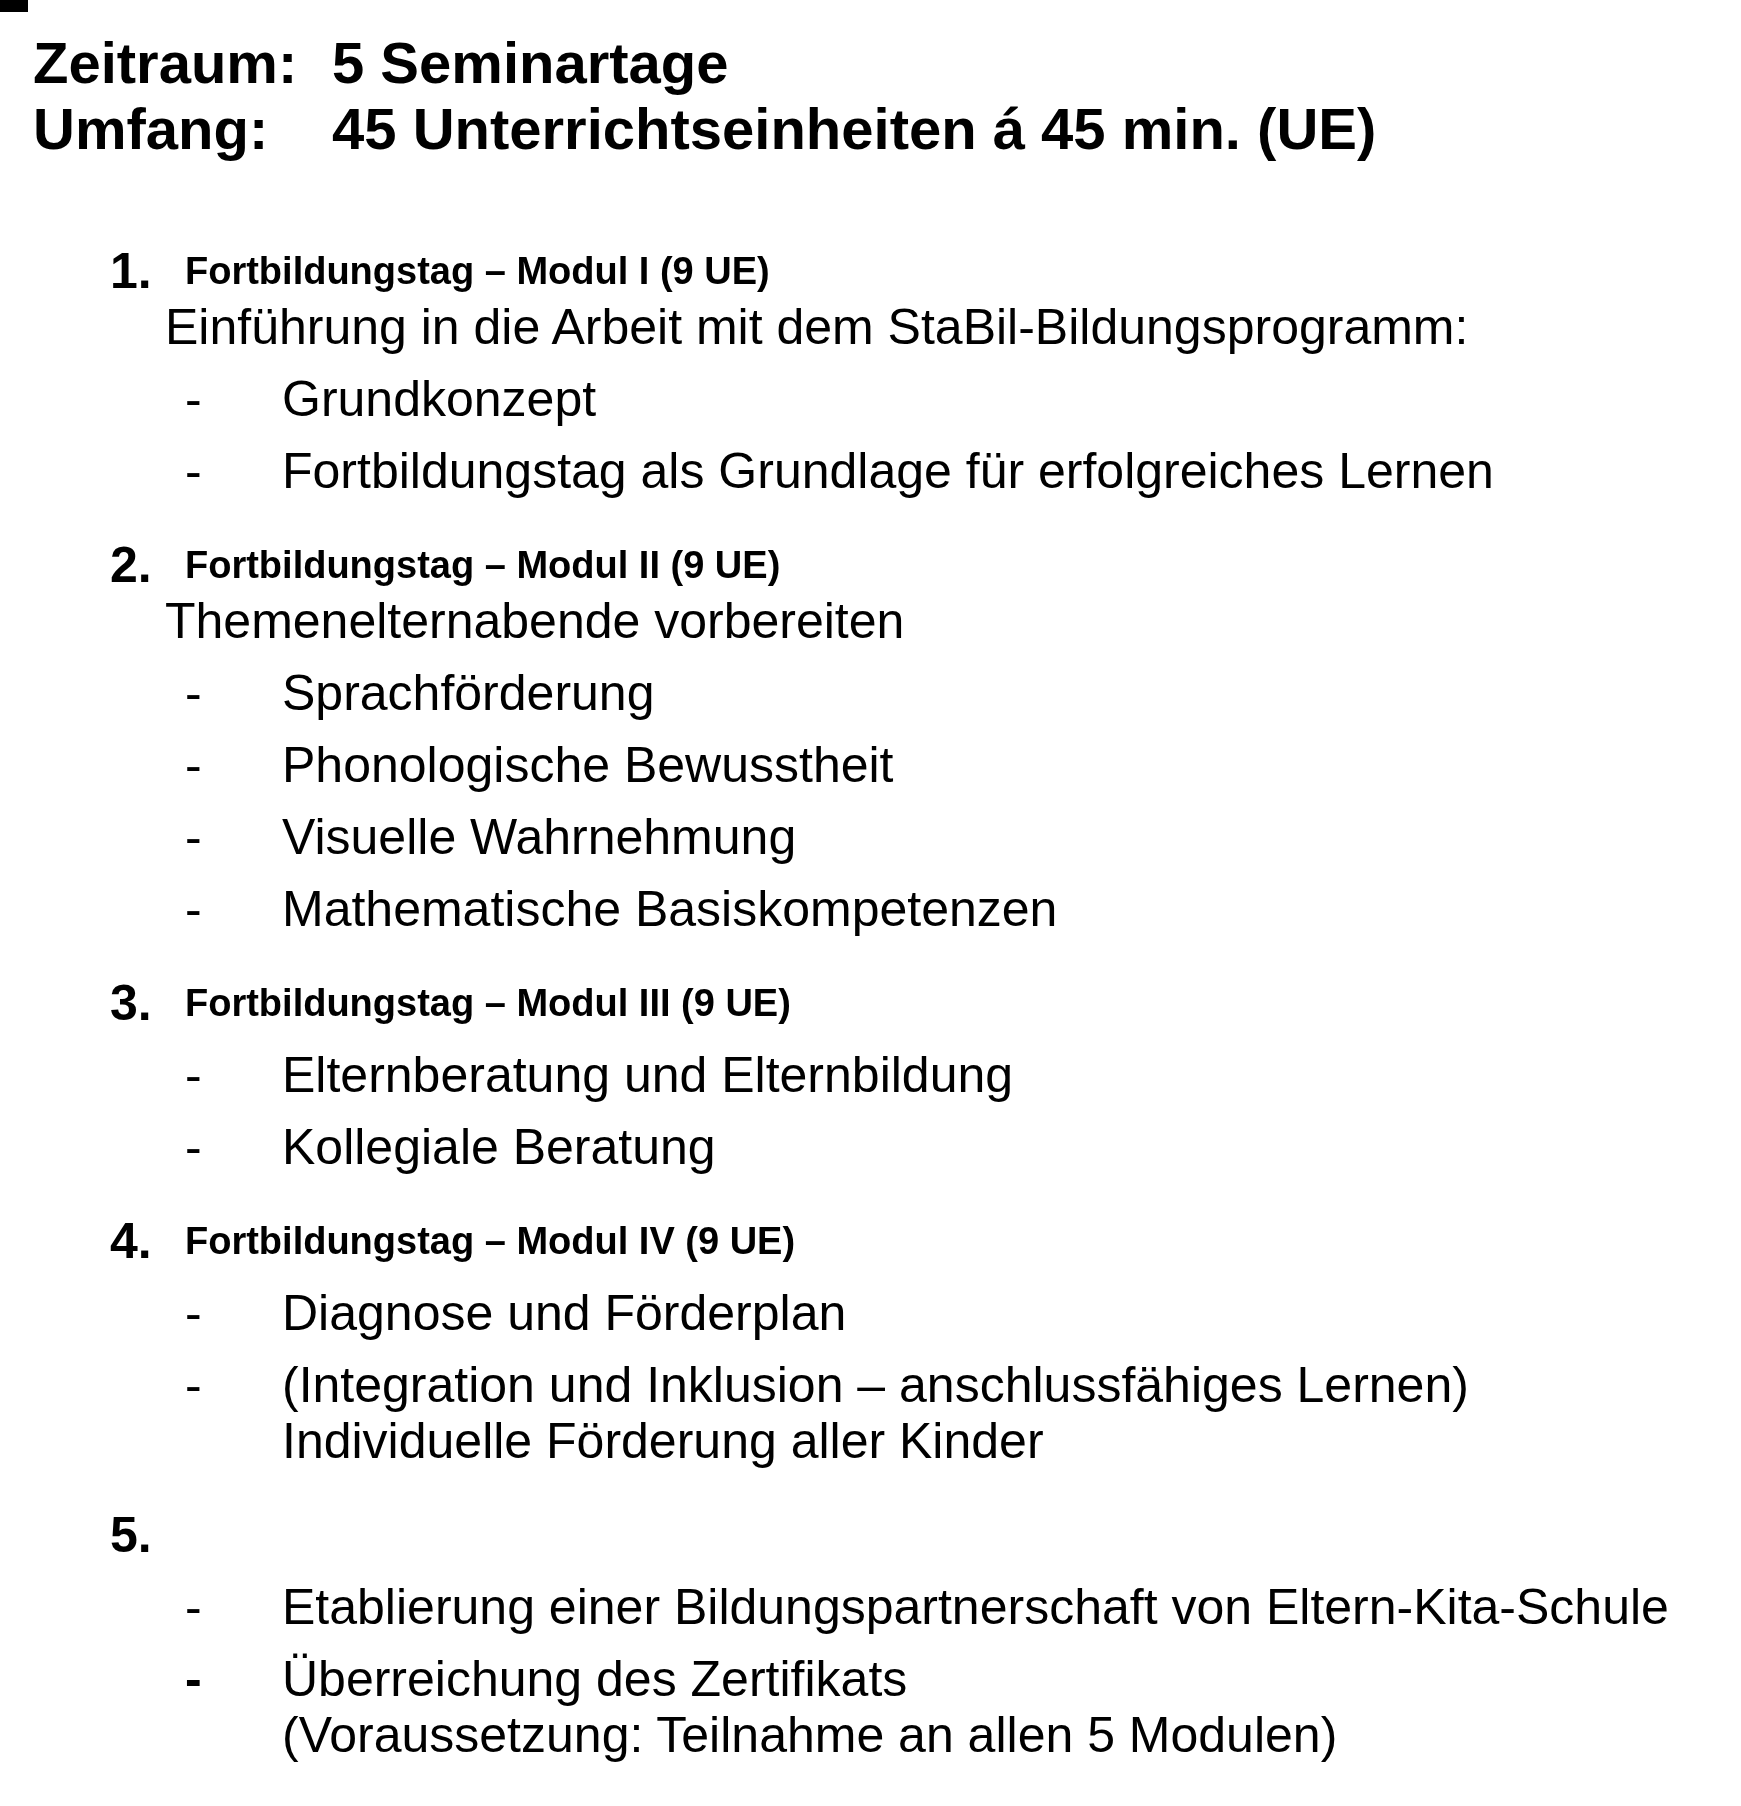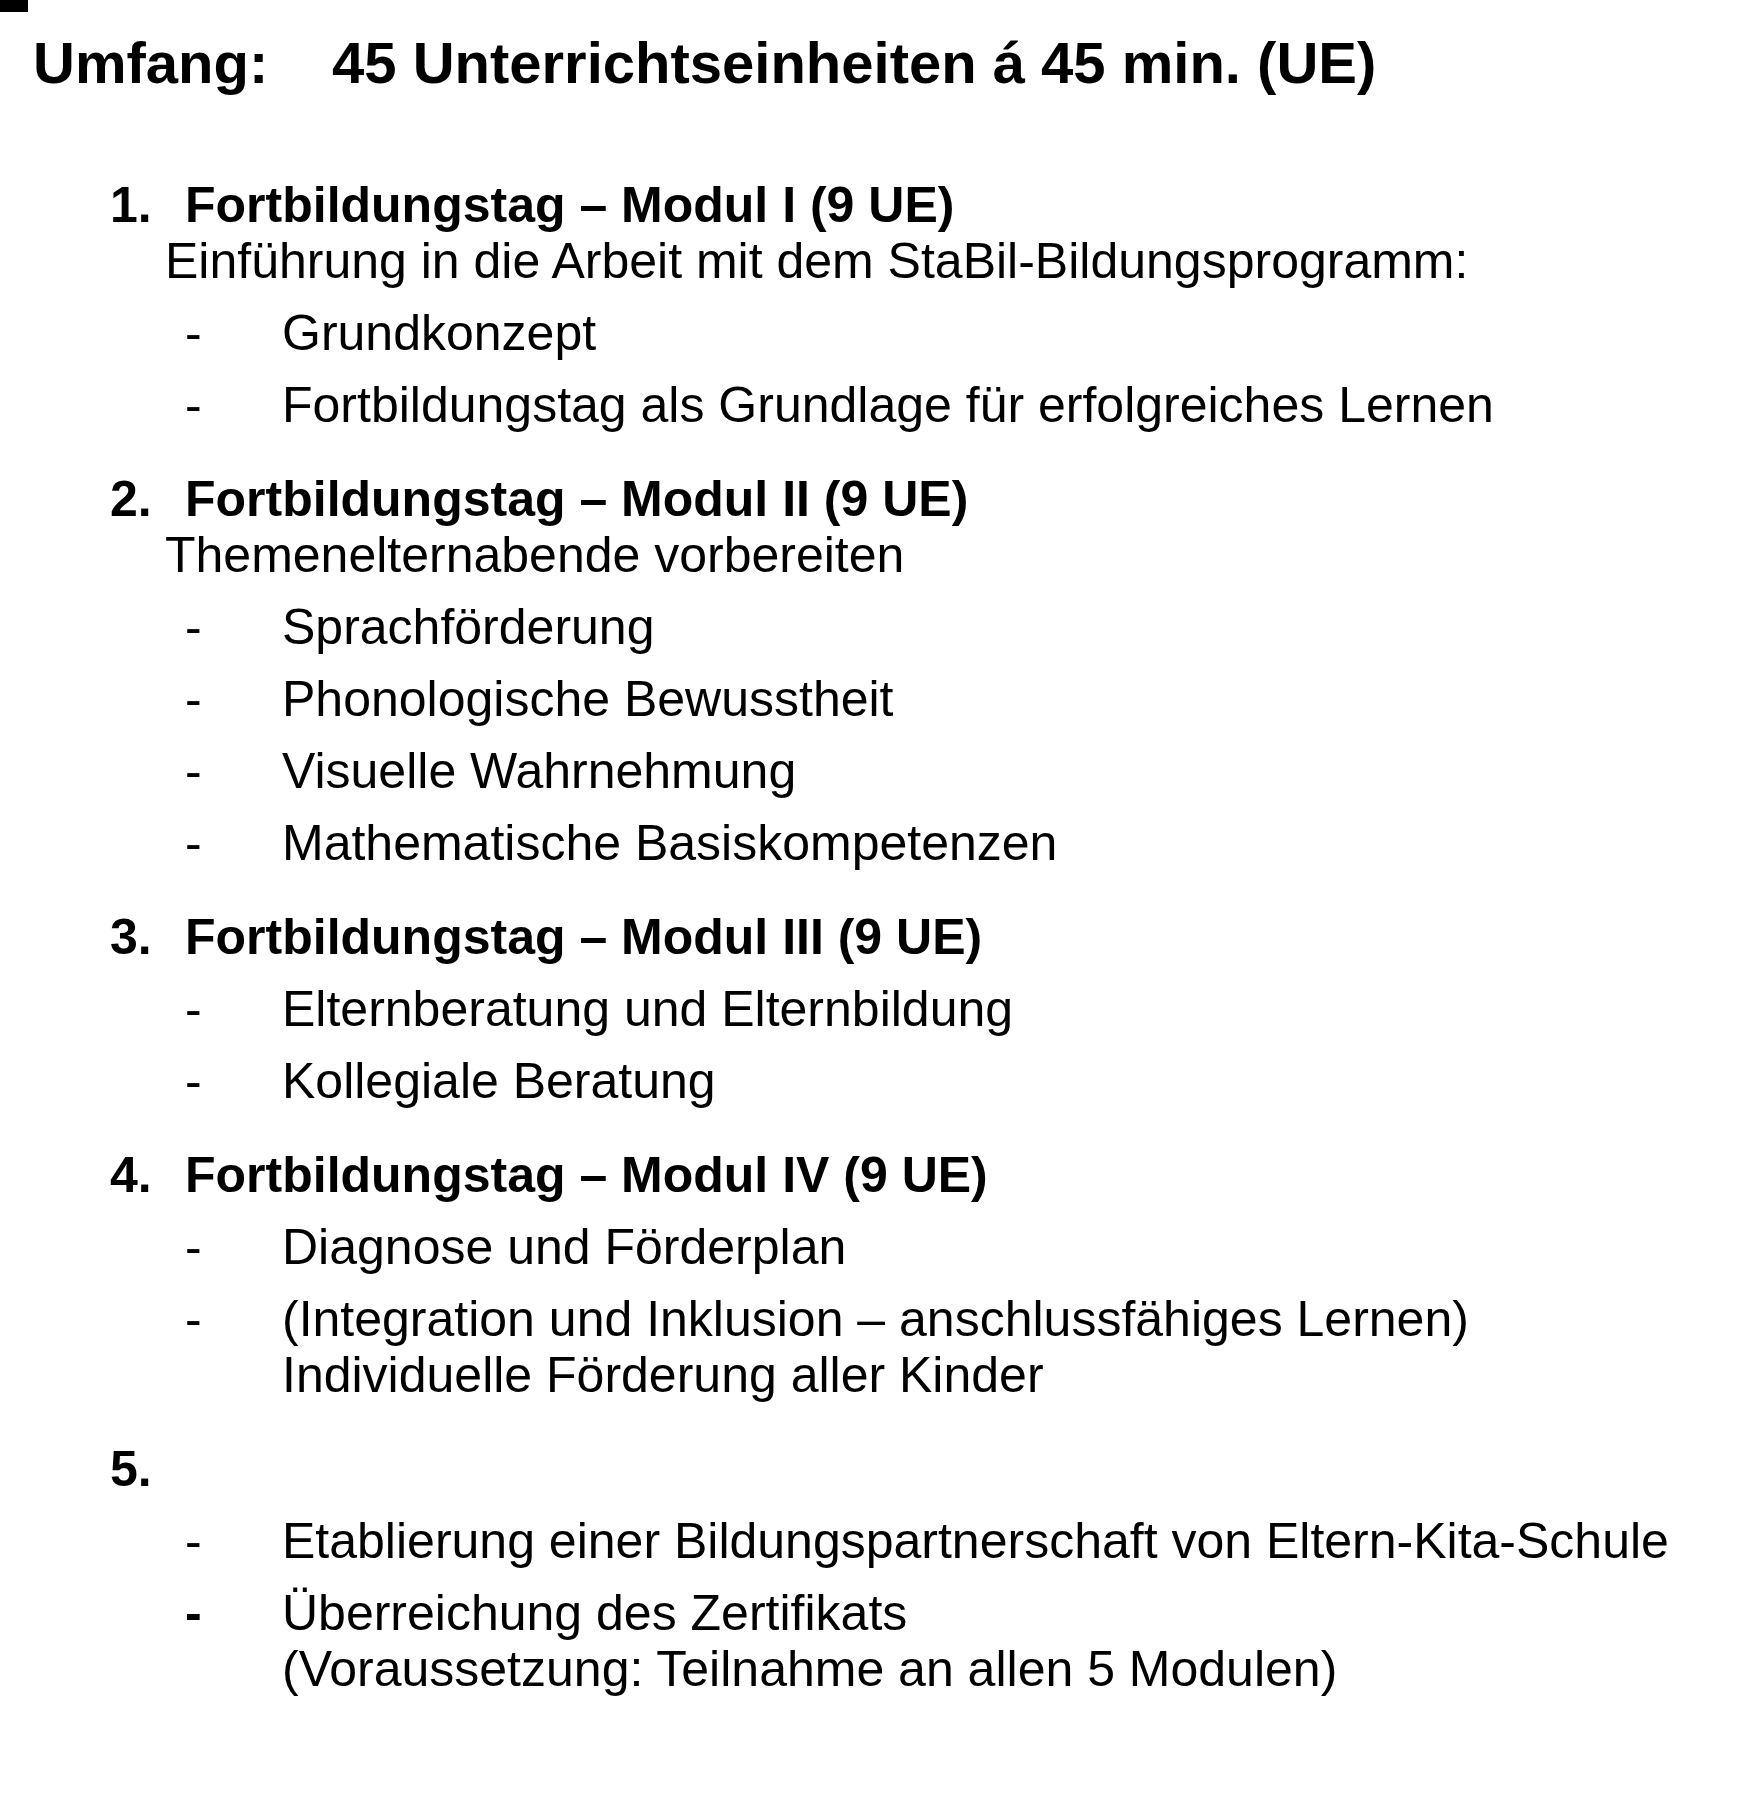--- a/index.html
+++ b/index.html
@@ -98,6 +98,10 @@
 
   <div class="meta">
     <div class="meta-row">
+      <span class="meta-label">Zeitraum:</span>
+      <span class="meta-value">5 Seminartage</span>
+    </div>
+    <div class="meta-row">
       <span class="meta-label">Umfang:</span>
       <span class="meta-value">45 Unterrichtseinheiten á 45 min. (UE)</span>
     </div>

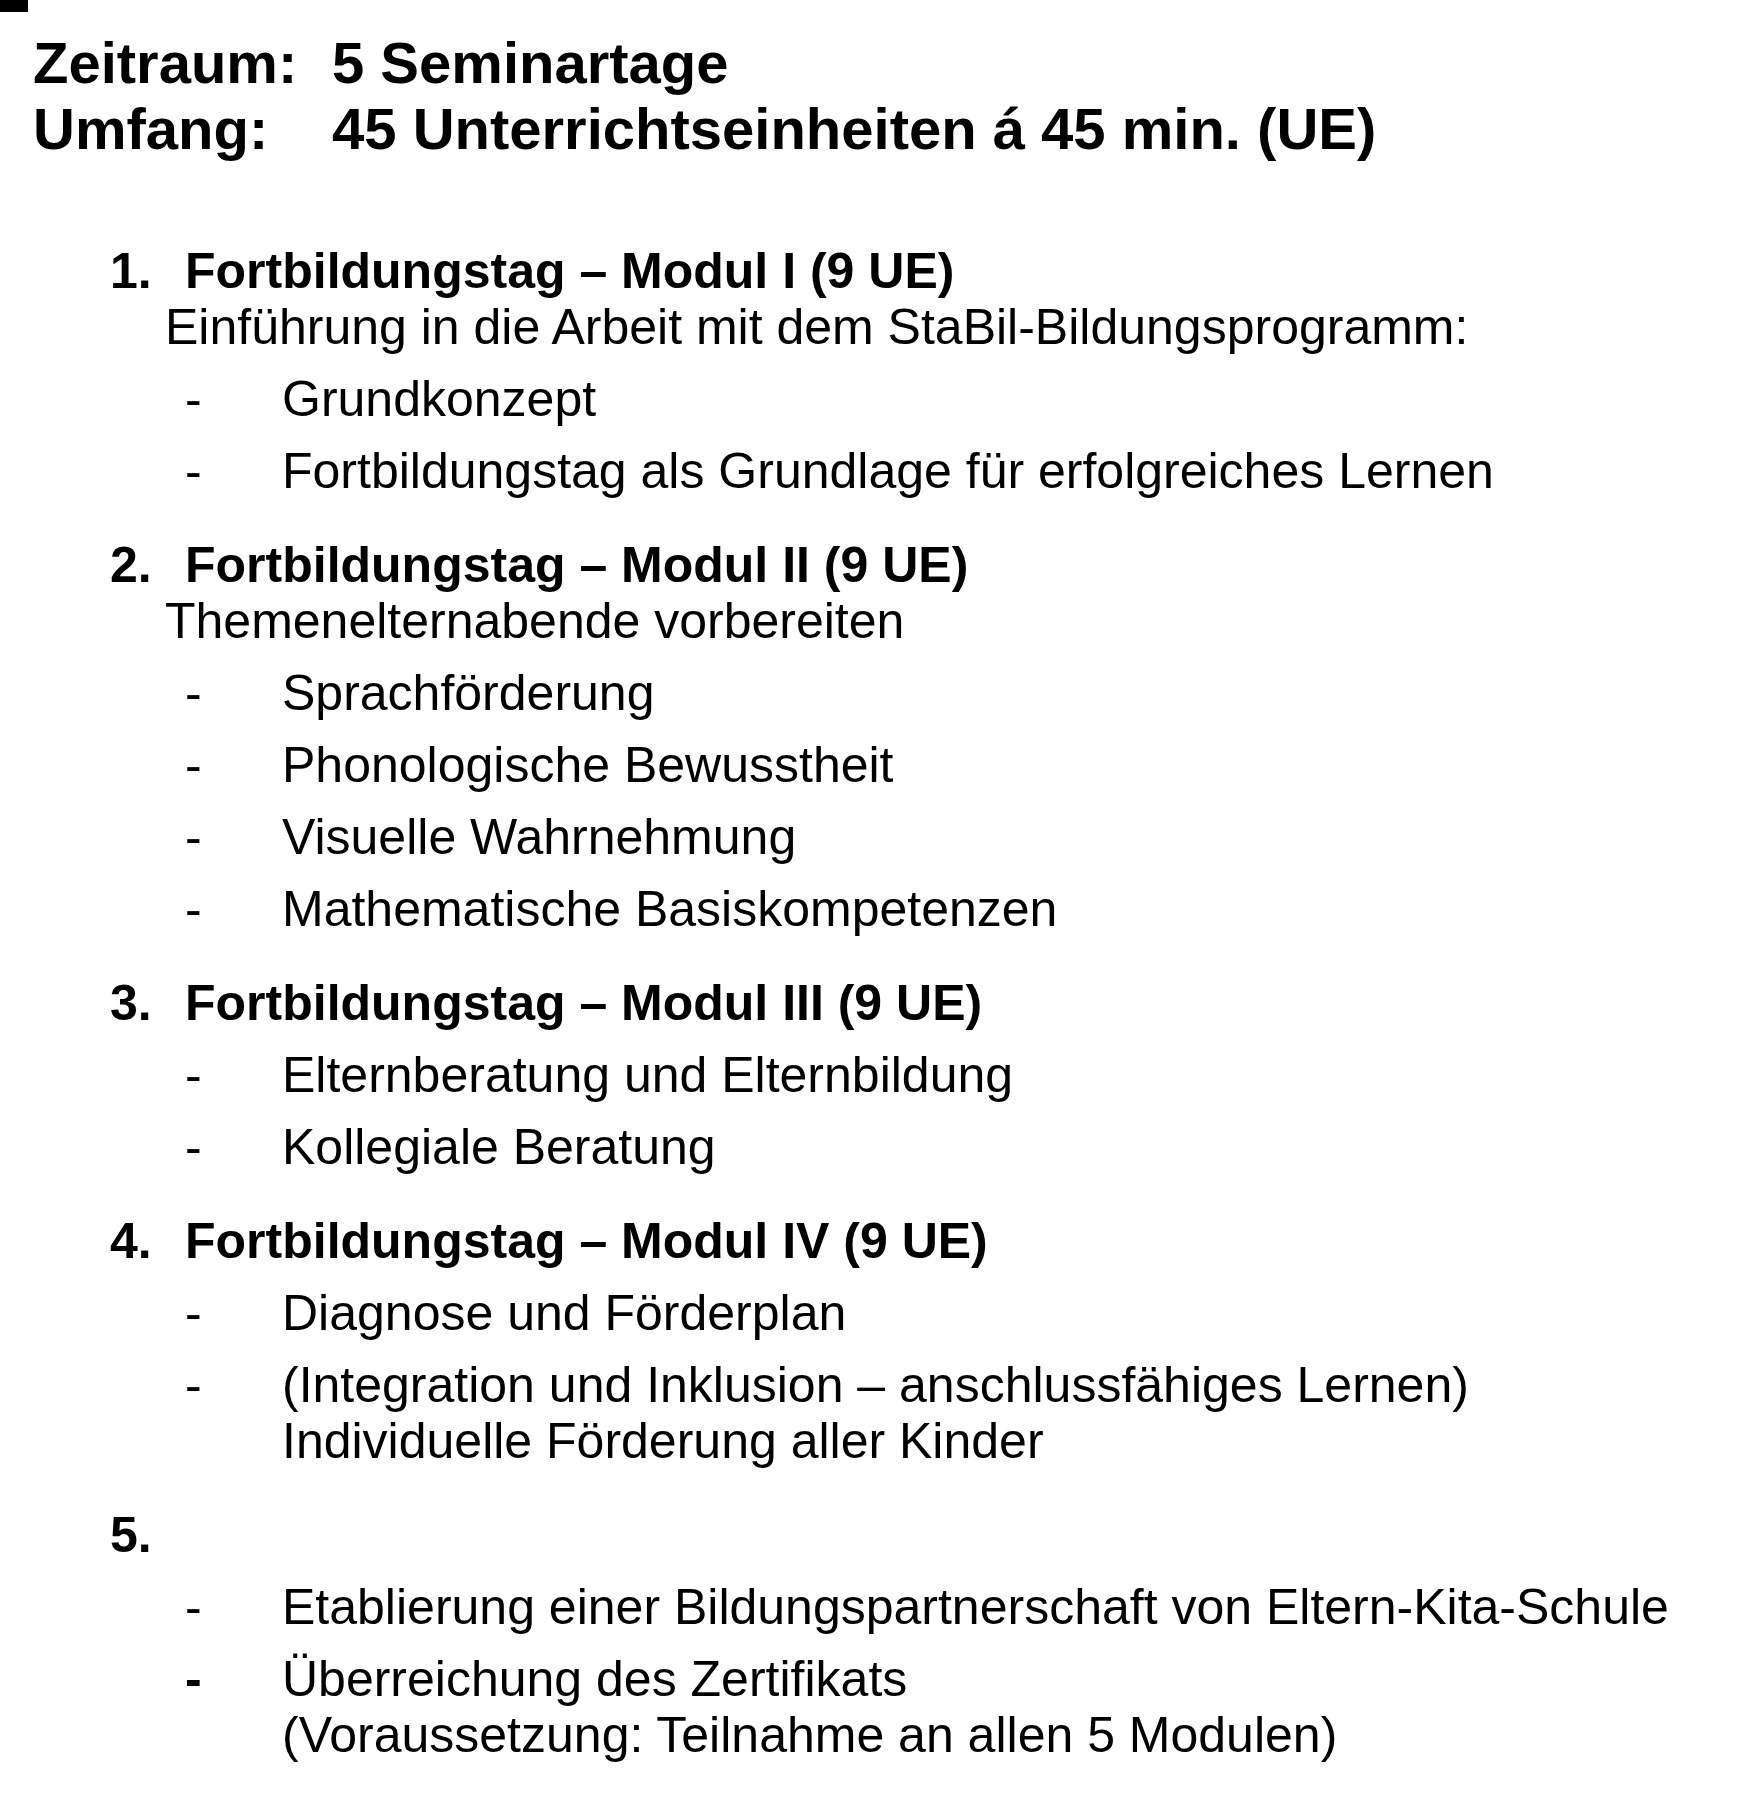--- a/index.html
+++ b/index.html
@@ -63,7 +63,7 @@
   }
   .sec-title {
     margin: 0;
-    font-size: 50px;
+    font-size: 38px;
     font-weight: bold;
     line-height: 56px;
   }

